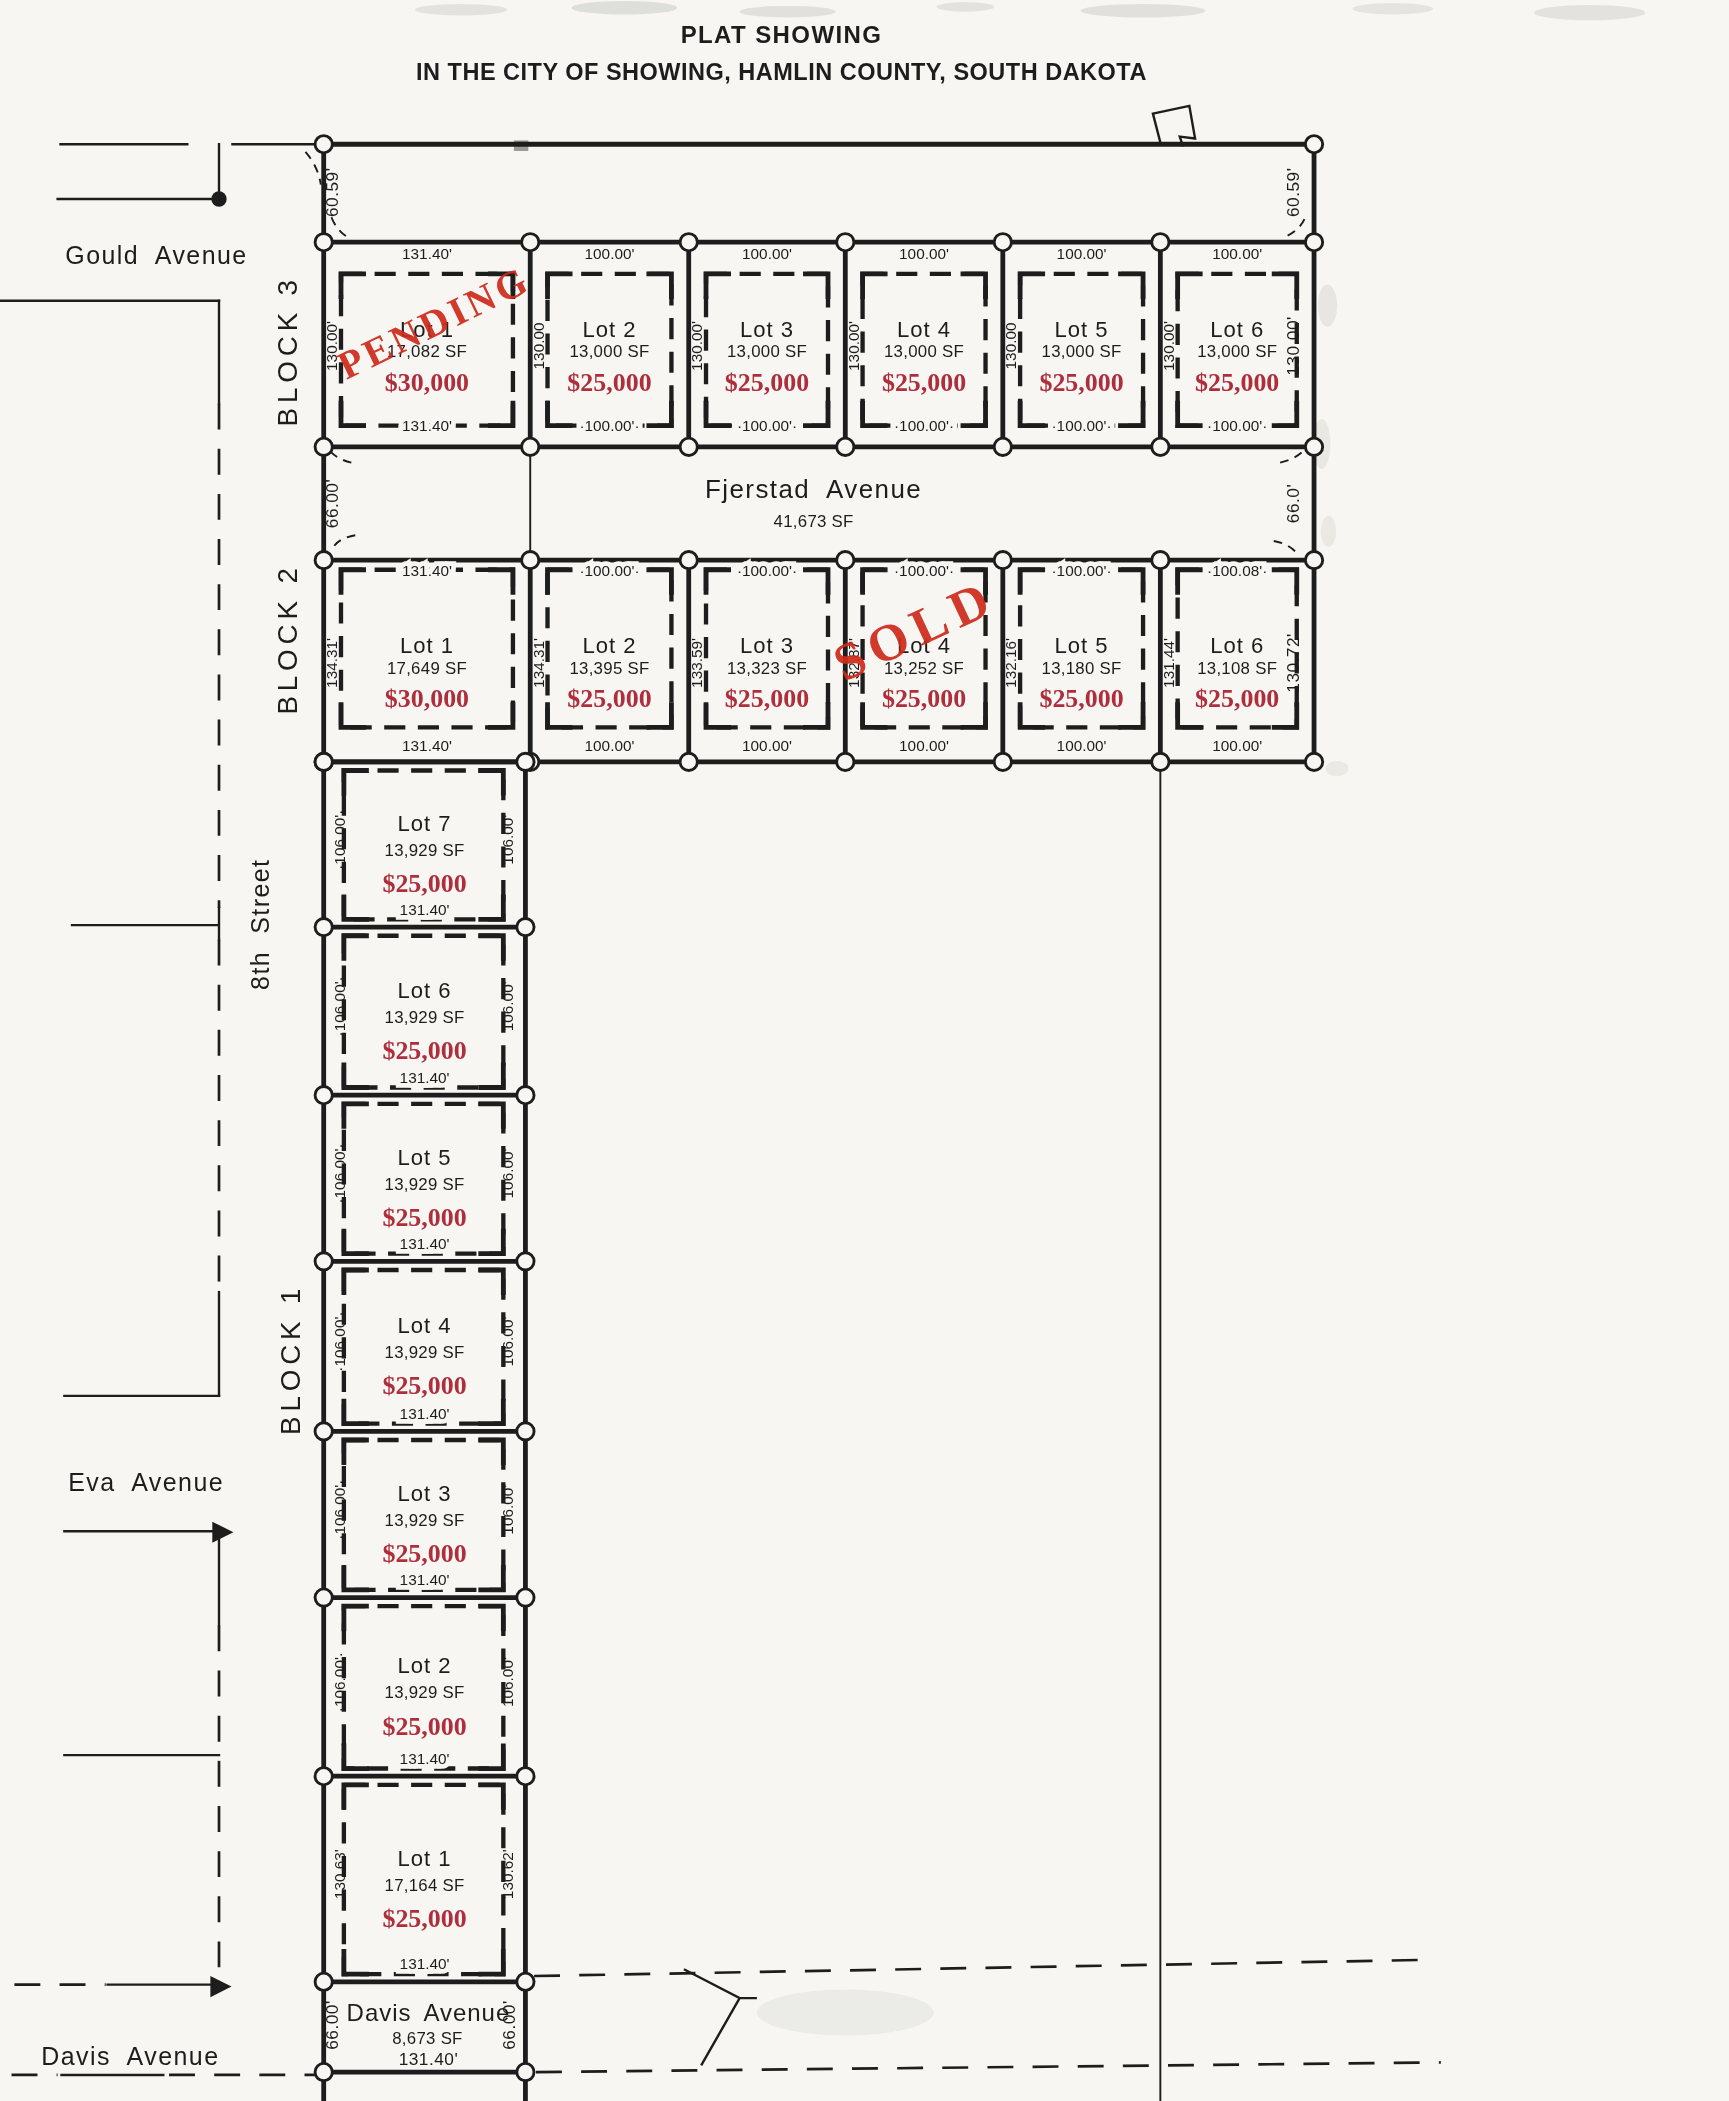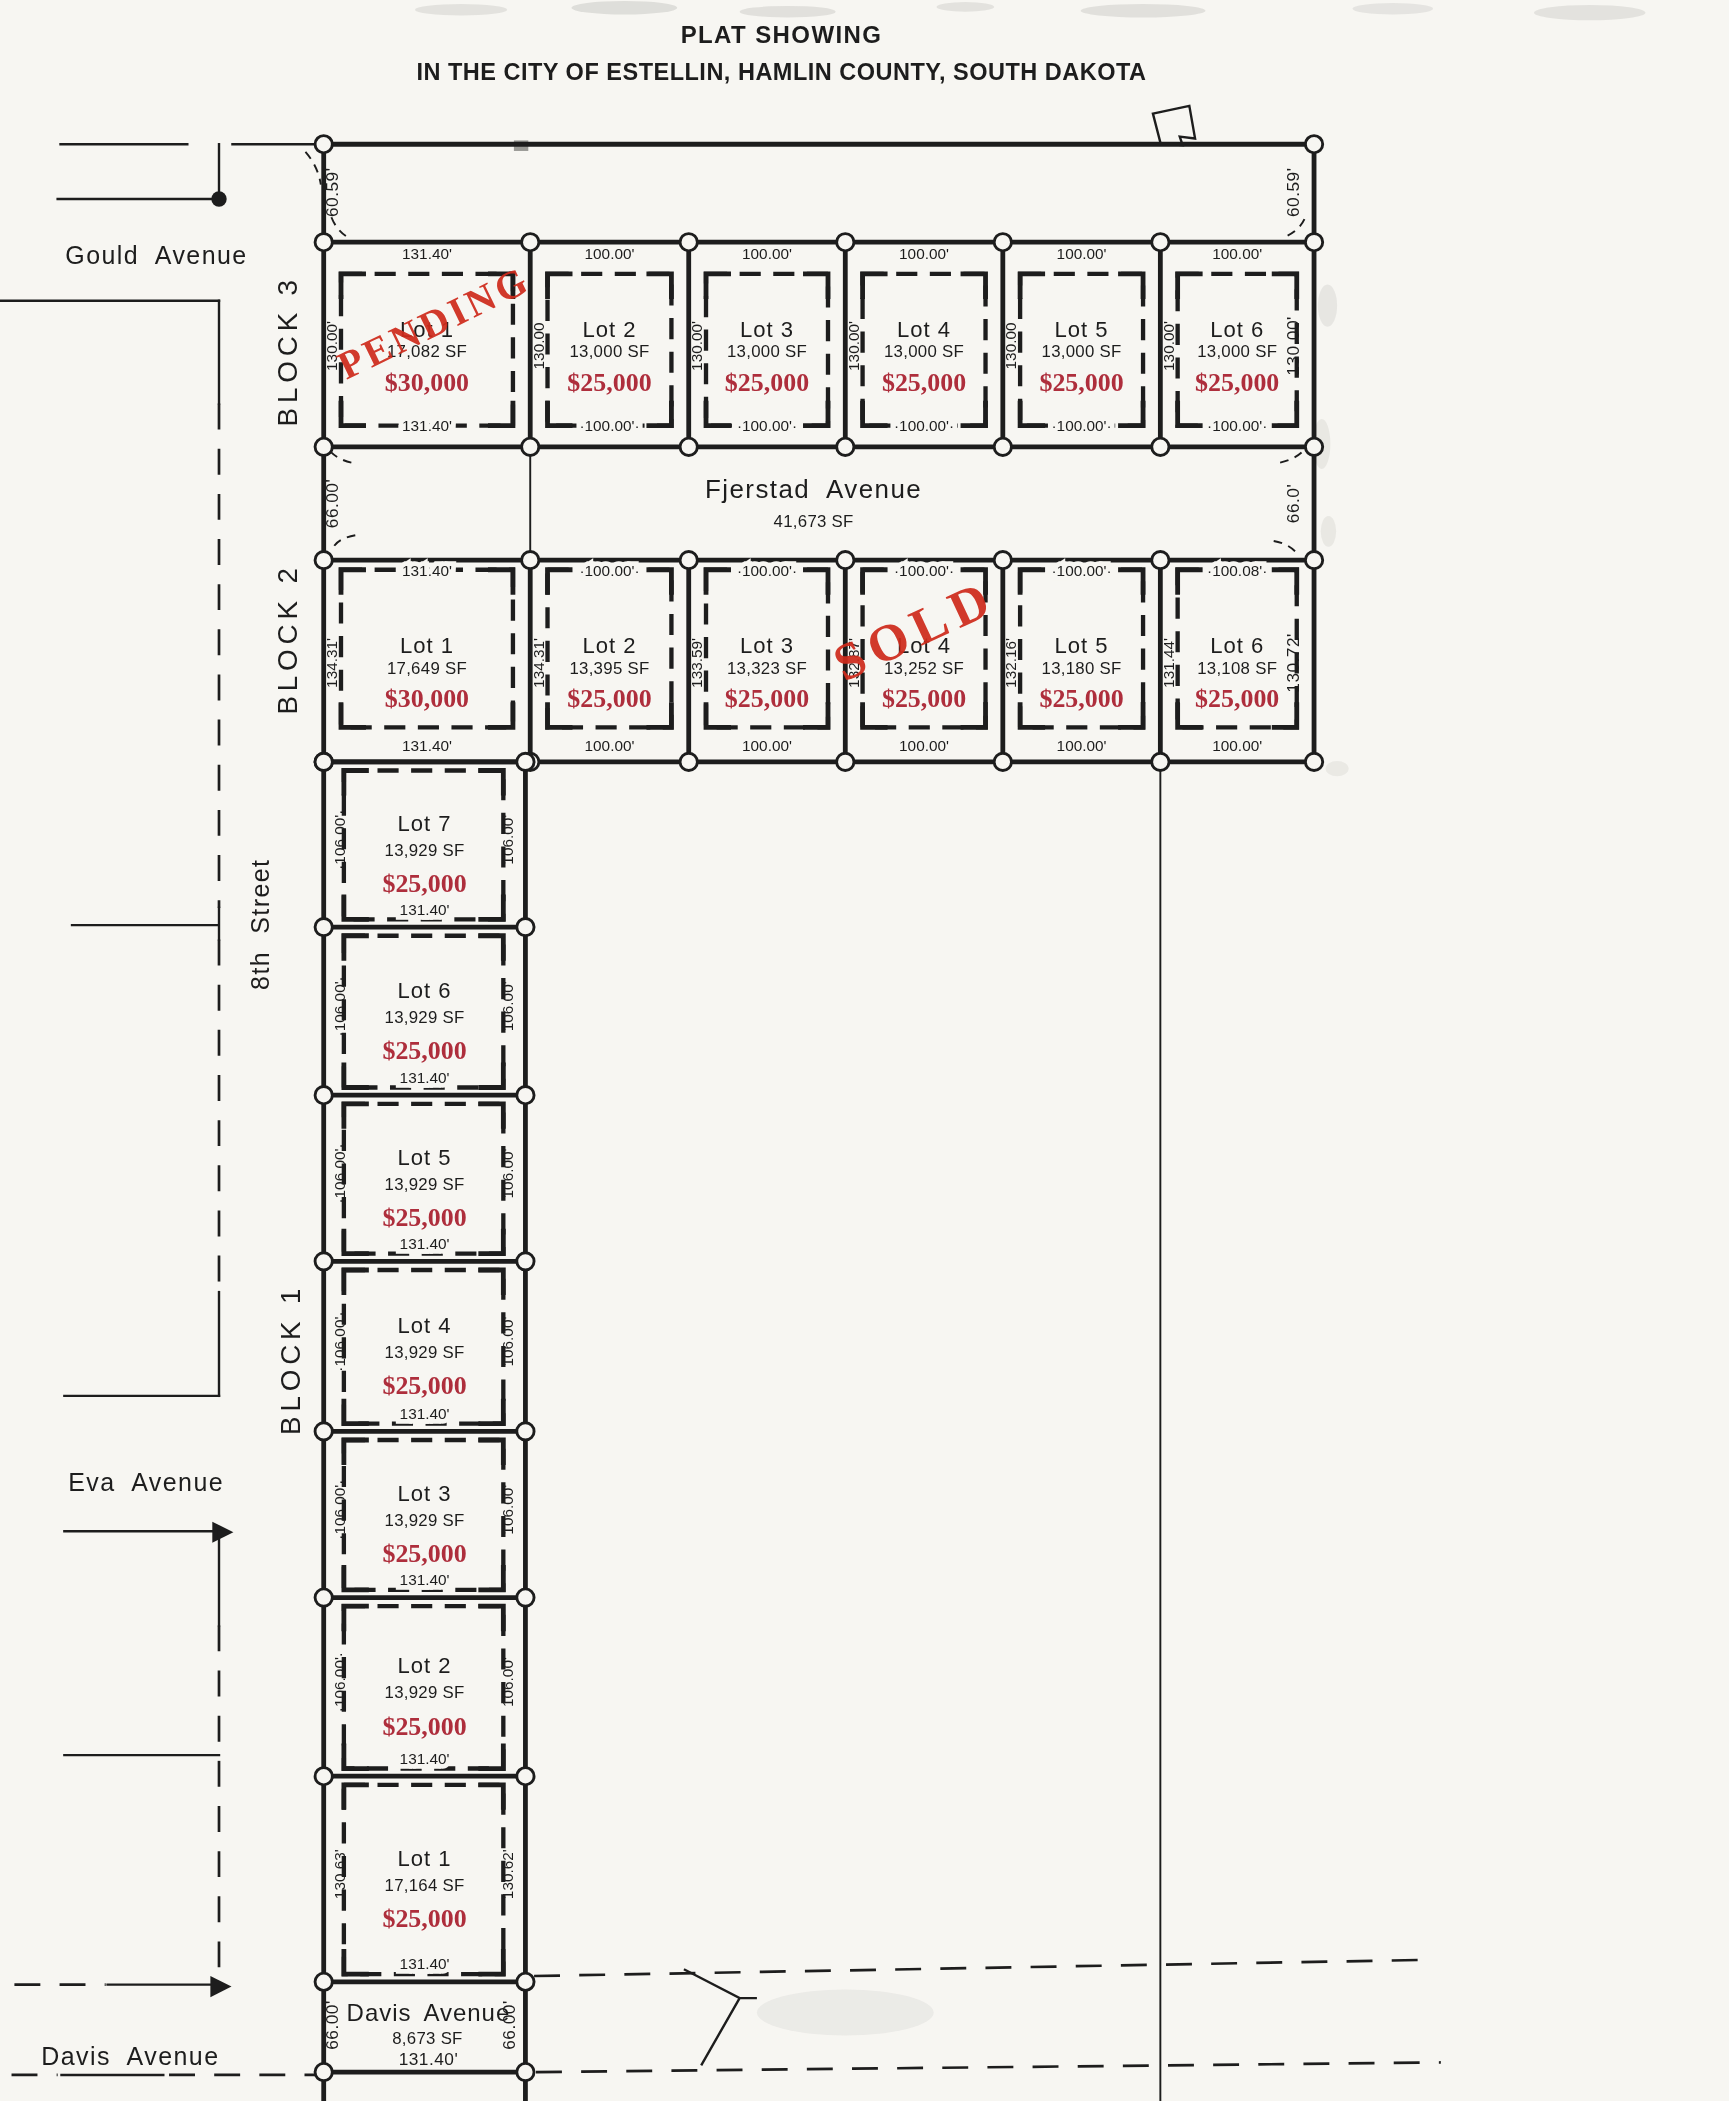--- a/index.html
+++ b/index.html
@@ -40,7 +40,7 @@
 
   <div class="title-block">
     <div class="title-pre">PLAT SHOWING</div>
-    <div class="title-sub">IN THE CITY OF ESTELLIN, HAMLIN COUNTY, SOUTH DAKOTA</div>
+    <div class="title-sub">IN THE CITY OF SHOWING, HAMLIN COUNTY, SOUTH DAKOTA</div>
   </div>
 
   <svg class="sd-icon" width="50" height="46" viewBox="0 0 52 48">

